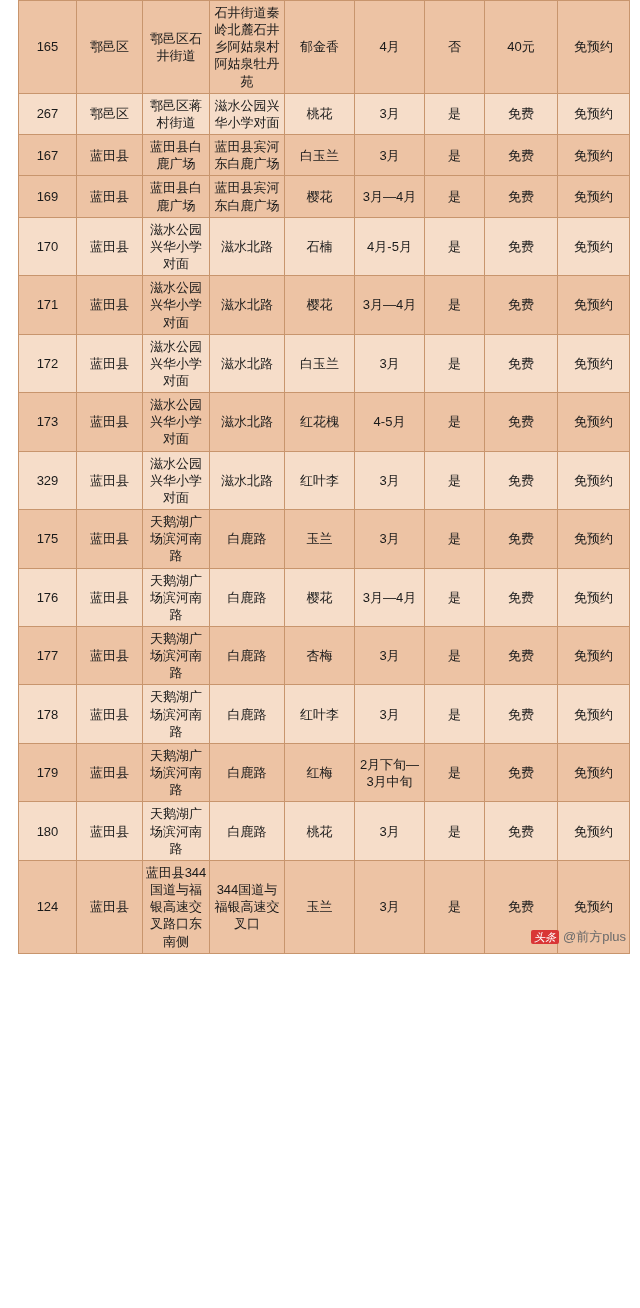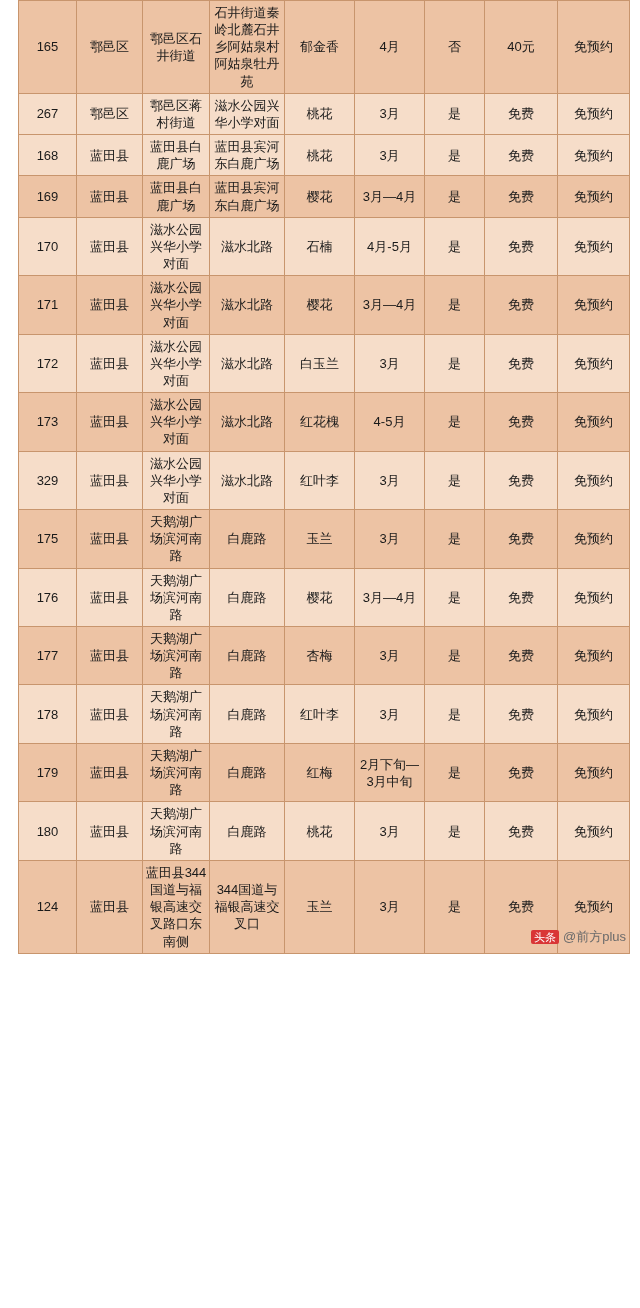--- a/index.html
+++ b/index.html
@@ -113,6 +113,17 @@
         <td>免预约</td>
       </tr>
 
+      <tr class="band-b">
+        <td>167</td>
+        <td>蓝田县</td>
+        <td>蓝田县白鹿广场</td>
+        <td>蓝田县宾河东白鹿广场</td>
+        <td>白玉兰</td>
+        <td>3月</td>
+        <td>是</td>
+        <td>免费</td>
+        <td>免预约</td>
+      </tr>
 
       <tr class="band-a">
         <td>168</td>

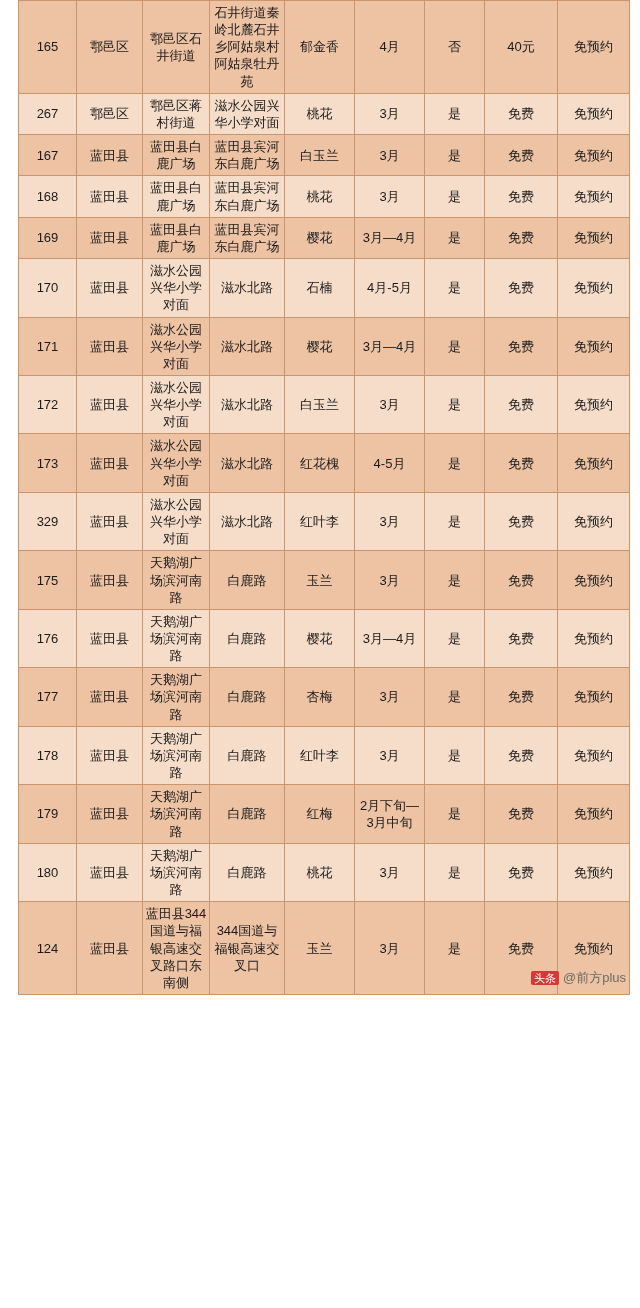--- a/index.html
+++ b/index.html
@@ -125,17 +125,6 @@
         <td>免预约</td>
       </tr>
 
-      <tr class="band-a">
-        <td>168</td>
-        <td>蓝田县</td>
-        <td>蓝田县白鹿广场</td>
-        <td>蓝田县宾河东白鹿广场</td>
-        <td>桃花</td>
-        <td>3月</td>
-        <td>是</td>
-        <td>免费</td>
-        <td>免预约</td>
-      </tr>
 
       <tr class="band-b">
         <td>169</td>

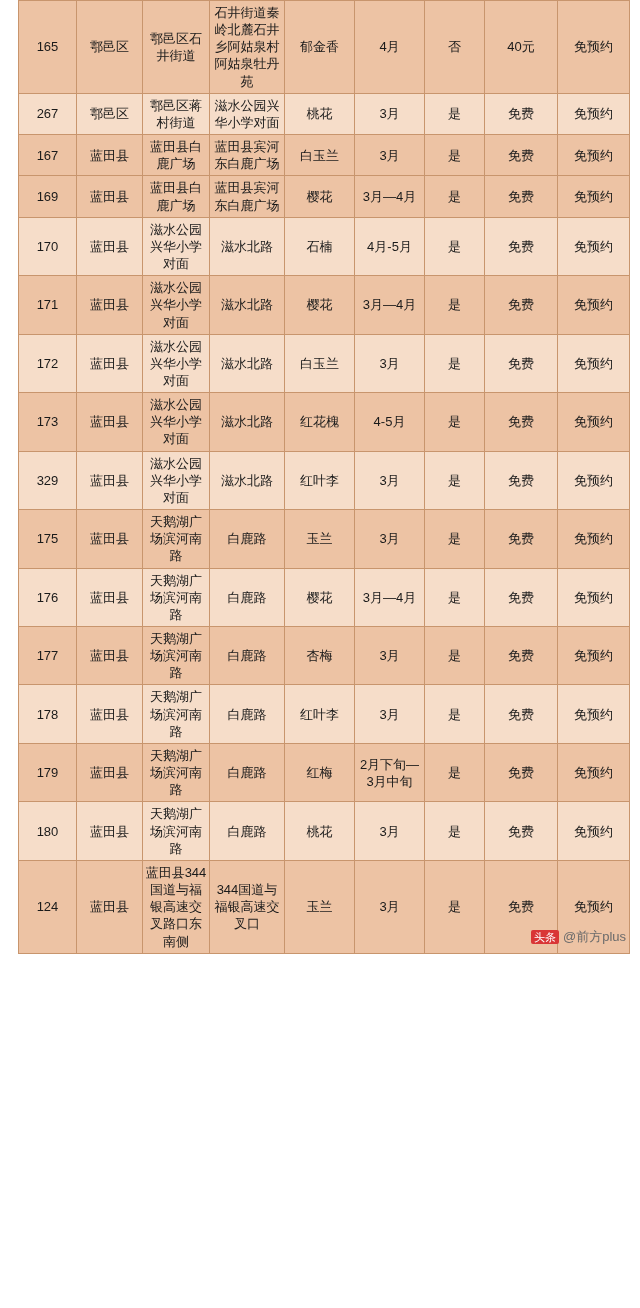--- a/index.html
+++ b/index.html
@@ -69,6 +69,7 @@
     border-radius: 2px;
     padding: 1px 3px;
     line-height: 1.1;
+    font-style: italic;
   }
 </style>
 </head>

